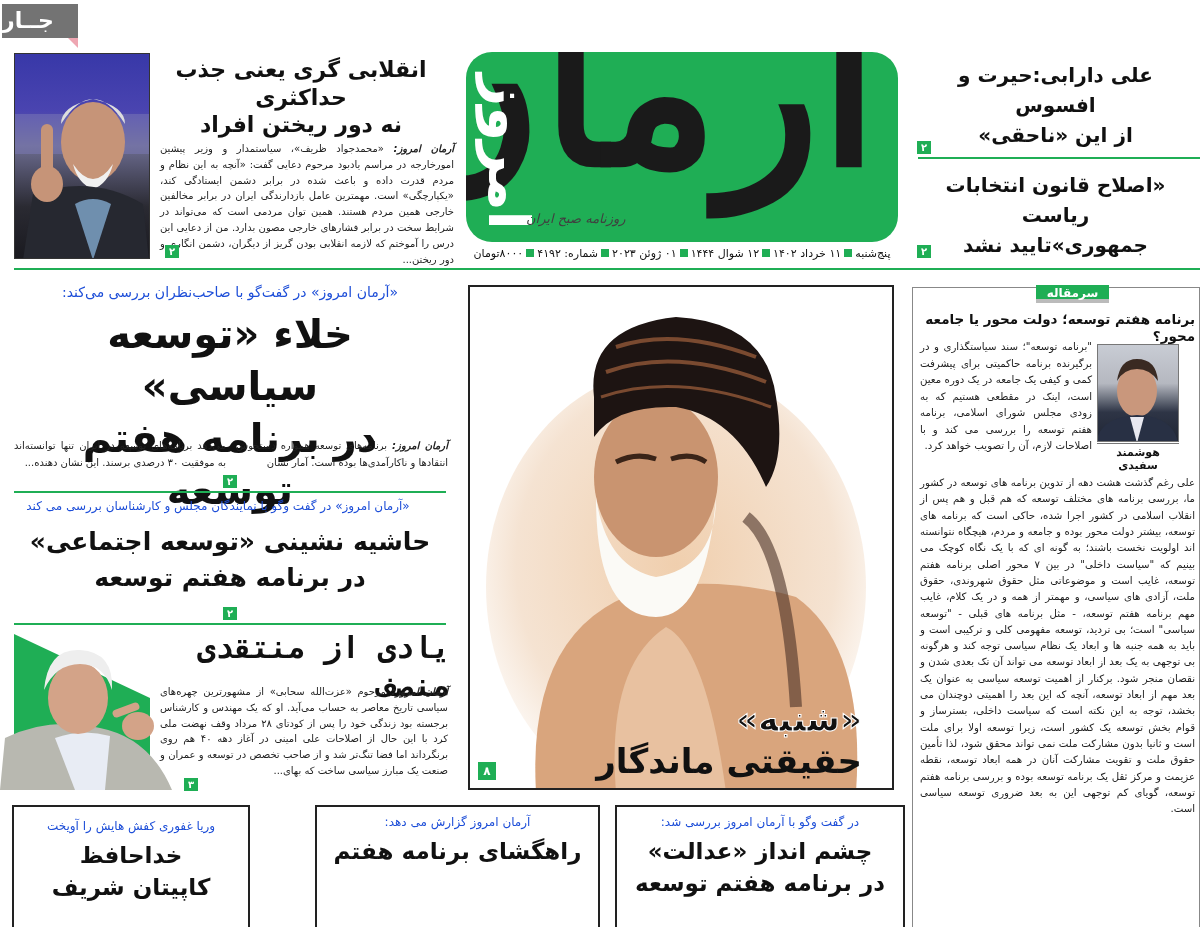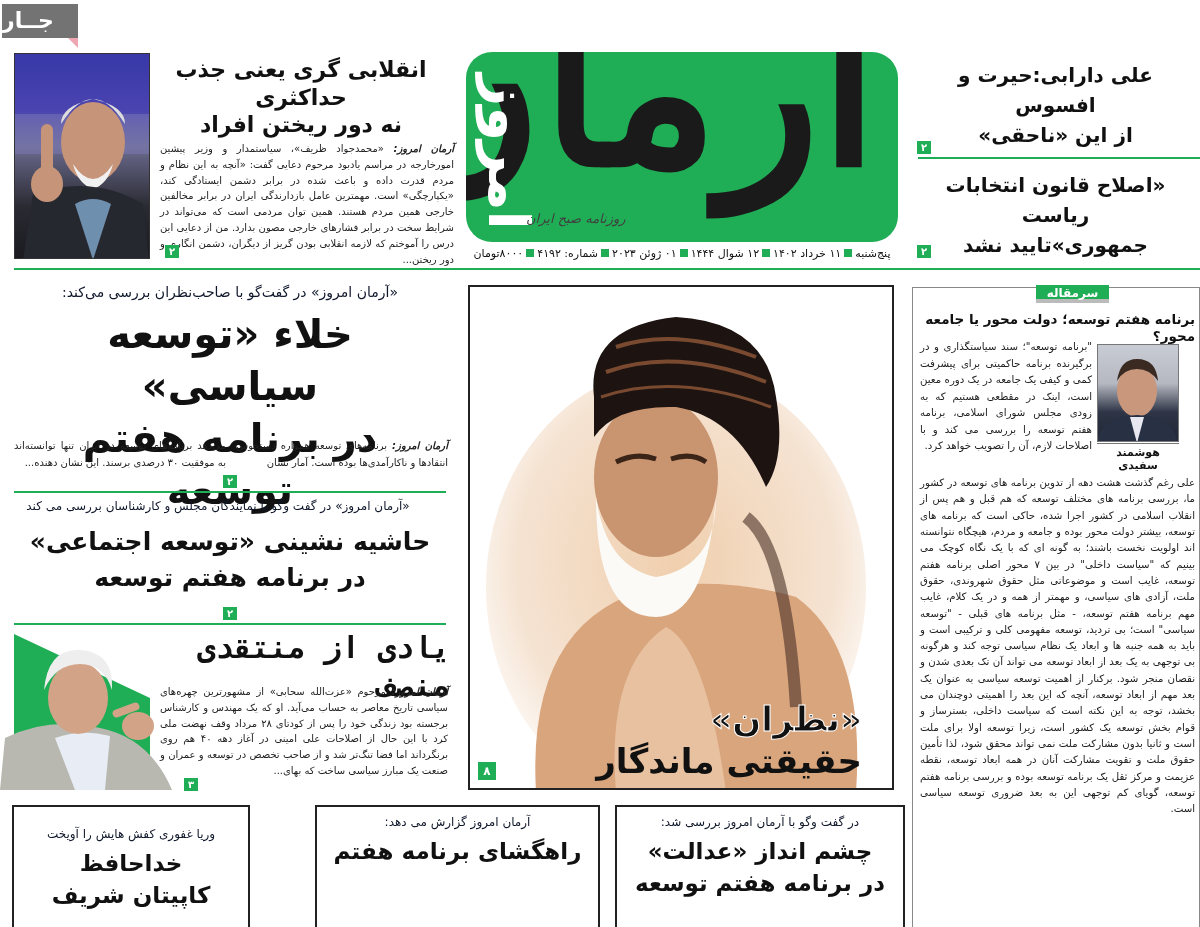--- a/index.html
+++ b/index.html
@@ -12,7 +12,7 @@
   }
   .hline { position: absolute; height: 2px; background: #1fae55; }
   .head { font-family: "DejaVu Sans", sans-serif; font-weight: bold; text-align: center; line-height: 1.25; color: #111; }
-  .kicker { color: #0f172a; text-align: center; font-size: 14px; }
+  .kicker { color: #1d4ed8; text-align: center; font-size: 14px; }
   .body-text { font-size: 10.5px; line-height: 1.65; text-align: justify; color: #222; }
   .body-text b { font-weight: bold; font-style: italic; }
 

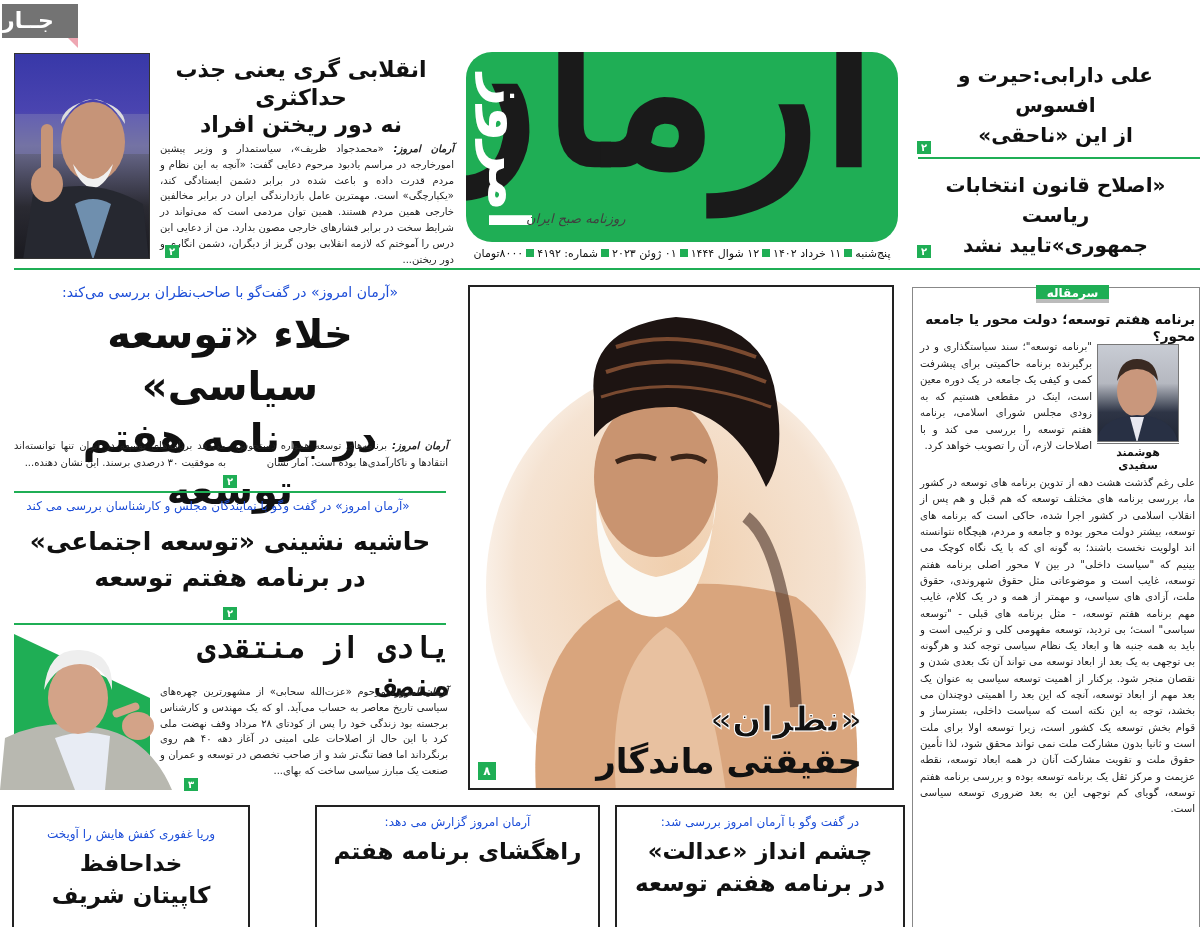--- a/index.html
+++ b/index.html
@@ -147,7 +147,7 @@
     <path d="M205 172 Q225 165 240 175" stroke="#3a2418" stroke-width="5" fill="none"></path>
     <path d="M280 230 Q320 260 330 420" stroke="#4a3026" stroke-width="12" fill="none" opacity="0.6"></path>
   </svg>
-  <div class="head" style="position:absolute; right:30px; bottom:48px; font-size:34px; text-align:right; -webkit-text-stroke:1px #fff;">«نظران»</div>
+  <div class="head" style="position:absolute; right:30px; bottom:48px; font-size:34px; text-align:right; -webkit-text-stroke:1px #fff;">«شنبه»</div>
   <div class="head" style="position:absolute; right:30px; bottom:6px; font-size:34px; text-align:right;">حقیقتی ماندگار</div>
   <span class="page-badge" style="position:absolute; left:8px; bottom:8px; width:18px; height:18px; line-height:18px; font-size:12px;">۸</span>
 </div>

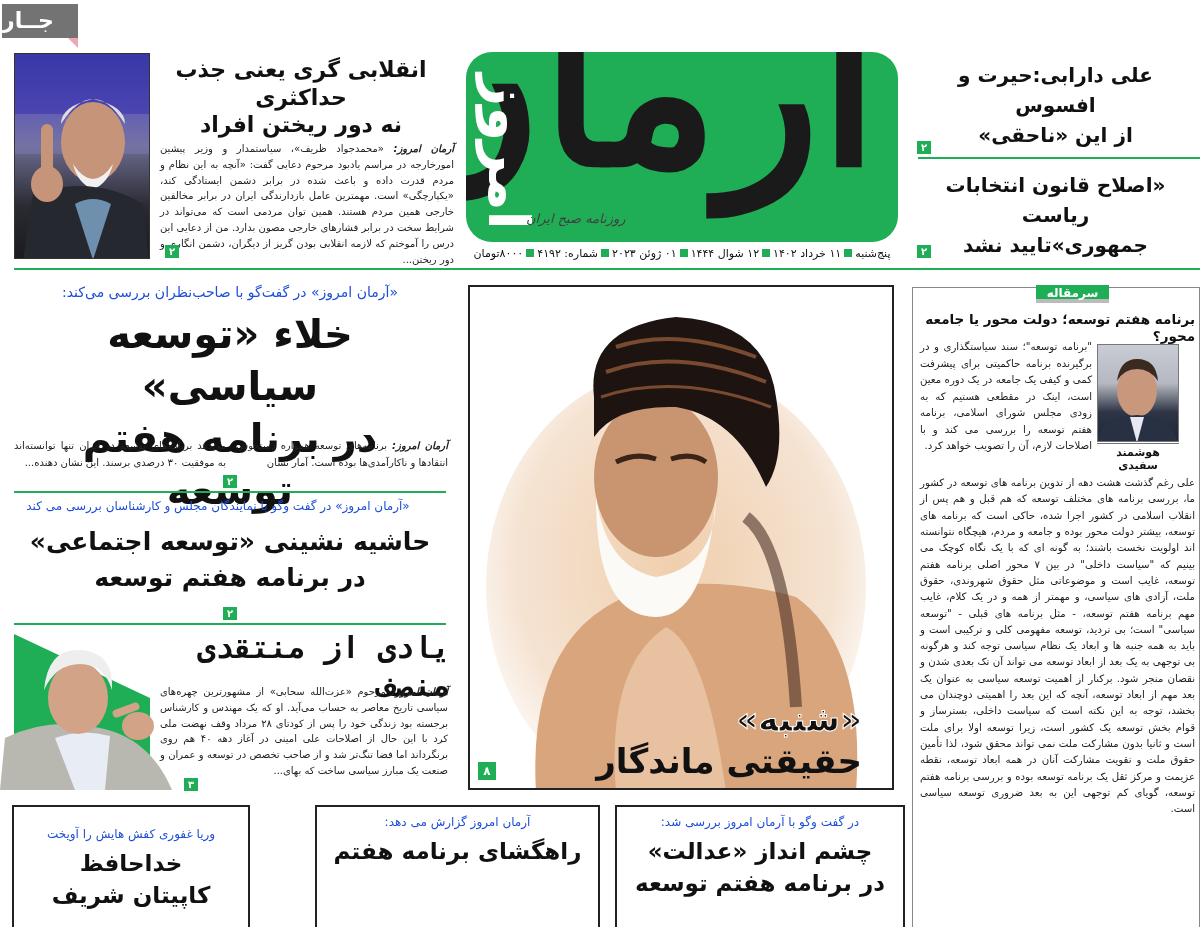--- a/index.html
+++ b/index.html
@@ -183,7 +183,7 @@
   </div>
 </div>
 <div class="abs" style="left:12px; top:805px; width:238px; height:130px; border:2px solid #222;">
-  <div class="kicker" style="margin-top:20px; font-size:12px;">وریا غفوری کفش هایش را آویخت</div>
+  <div class="kicker" style="margin-top:12px; font-size:12px;">وریا غفوری کفش هایش را آویخت</div>
   <div class="head" style="font-size:23px; margin-top:6px; line-height:1.4;">
     <div>خداحافظ</div>
     <div>کاپیتان شریف</div>

